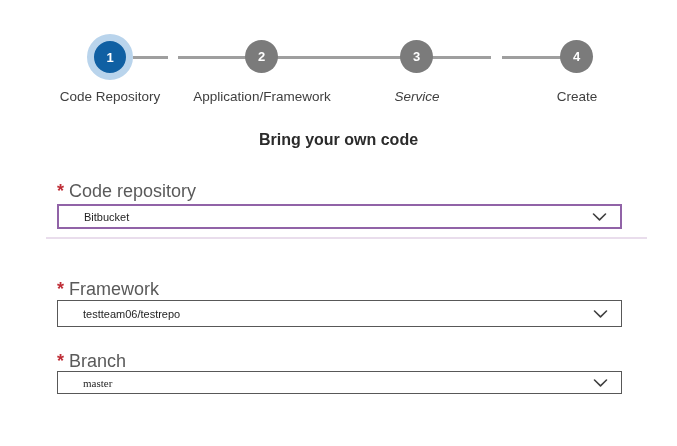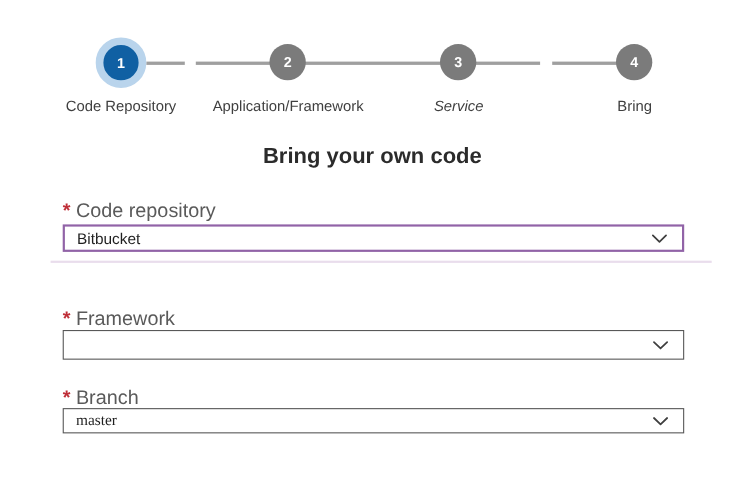--- a/index.html
+++ b/index.html
@@ -168,7 +168,7 @@
     <div class="step-label label-1">Code Repository</div>
     <div class="step-label label-2">Application/Framework</div>
     <div class="step-label label-3">Service</div>
-    <div class="step-label label-4">Bring</div>
+    <div class="step-label label-4">Create</div>
   </div>
 
   <div class="page-title">Bring your own code</div>

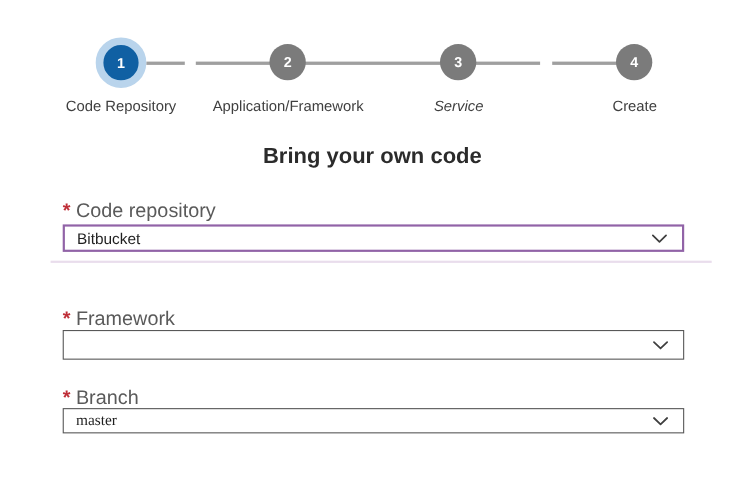--- a/index.html
+++ b/index.html
@@ -78,7 +78,7 @@
     top: 131px; left: 0;
     width: 677px;
     text-align: center;
-    font-size: 20px;
+    font-size: 16px;
     font-weight: bold;
     color: #2b2b2b;
   }

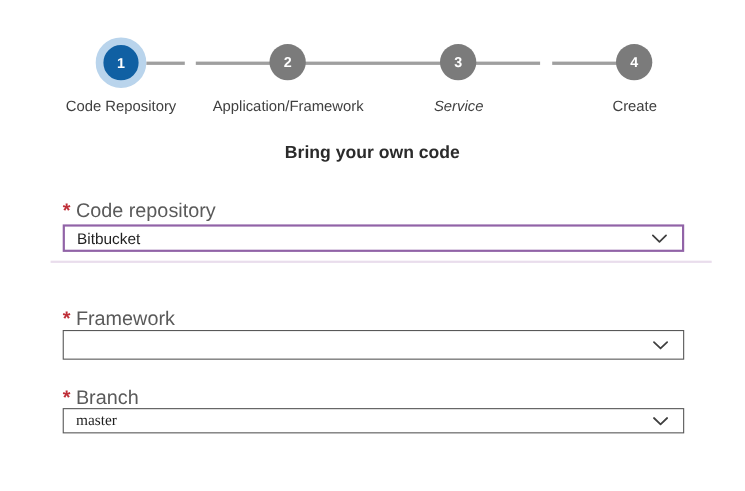--- a/index.html
+++ b/index.html
@@ -110,9 +110,9 @@
     cursor: pointer;
   }
   .dropdown .value {
-    font-size: 14px;
+    font-size: 11px;
     color: #1f1f1f;
-    padding-left: 11px;
+    padding-left: 25px;
     white-space: nowrap;
   }
   .dropdown .chev {

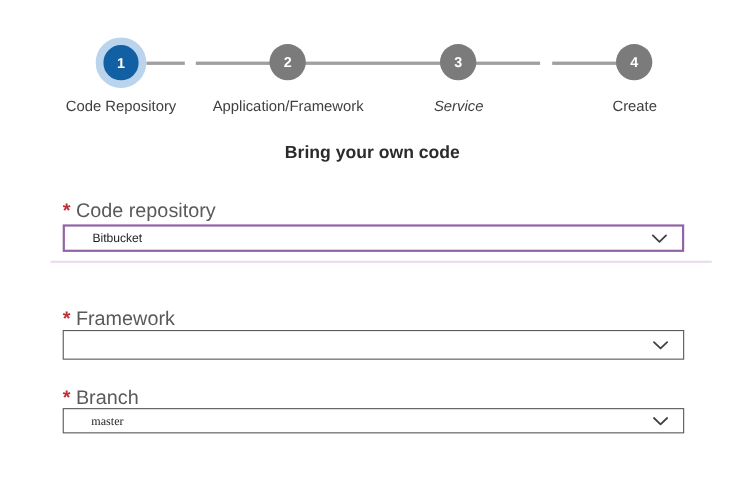--- a/index.html
+++ b/index.html
@@ -192,6 +192,7 @@
       <span class="required-marker">*</span><span>Framework</span>
     </div>
     <div class="dropdown dd-2">
+      <span class="value">testteam06/testrepo</span>
       <span class="chev">
         <svg width="15" height="9" viewBox="0 0 15 9">
             <polyline points="1.5,1.5 7.5,7.3 13.5,1.5" fill="none" stroke="#3f3f3f" stroke-width="1.6" stroke-linecap="round" stroke-linejoin="round"></polyline>

